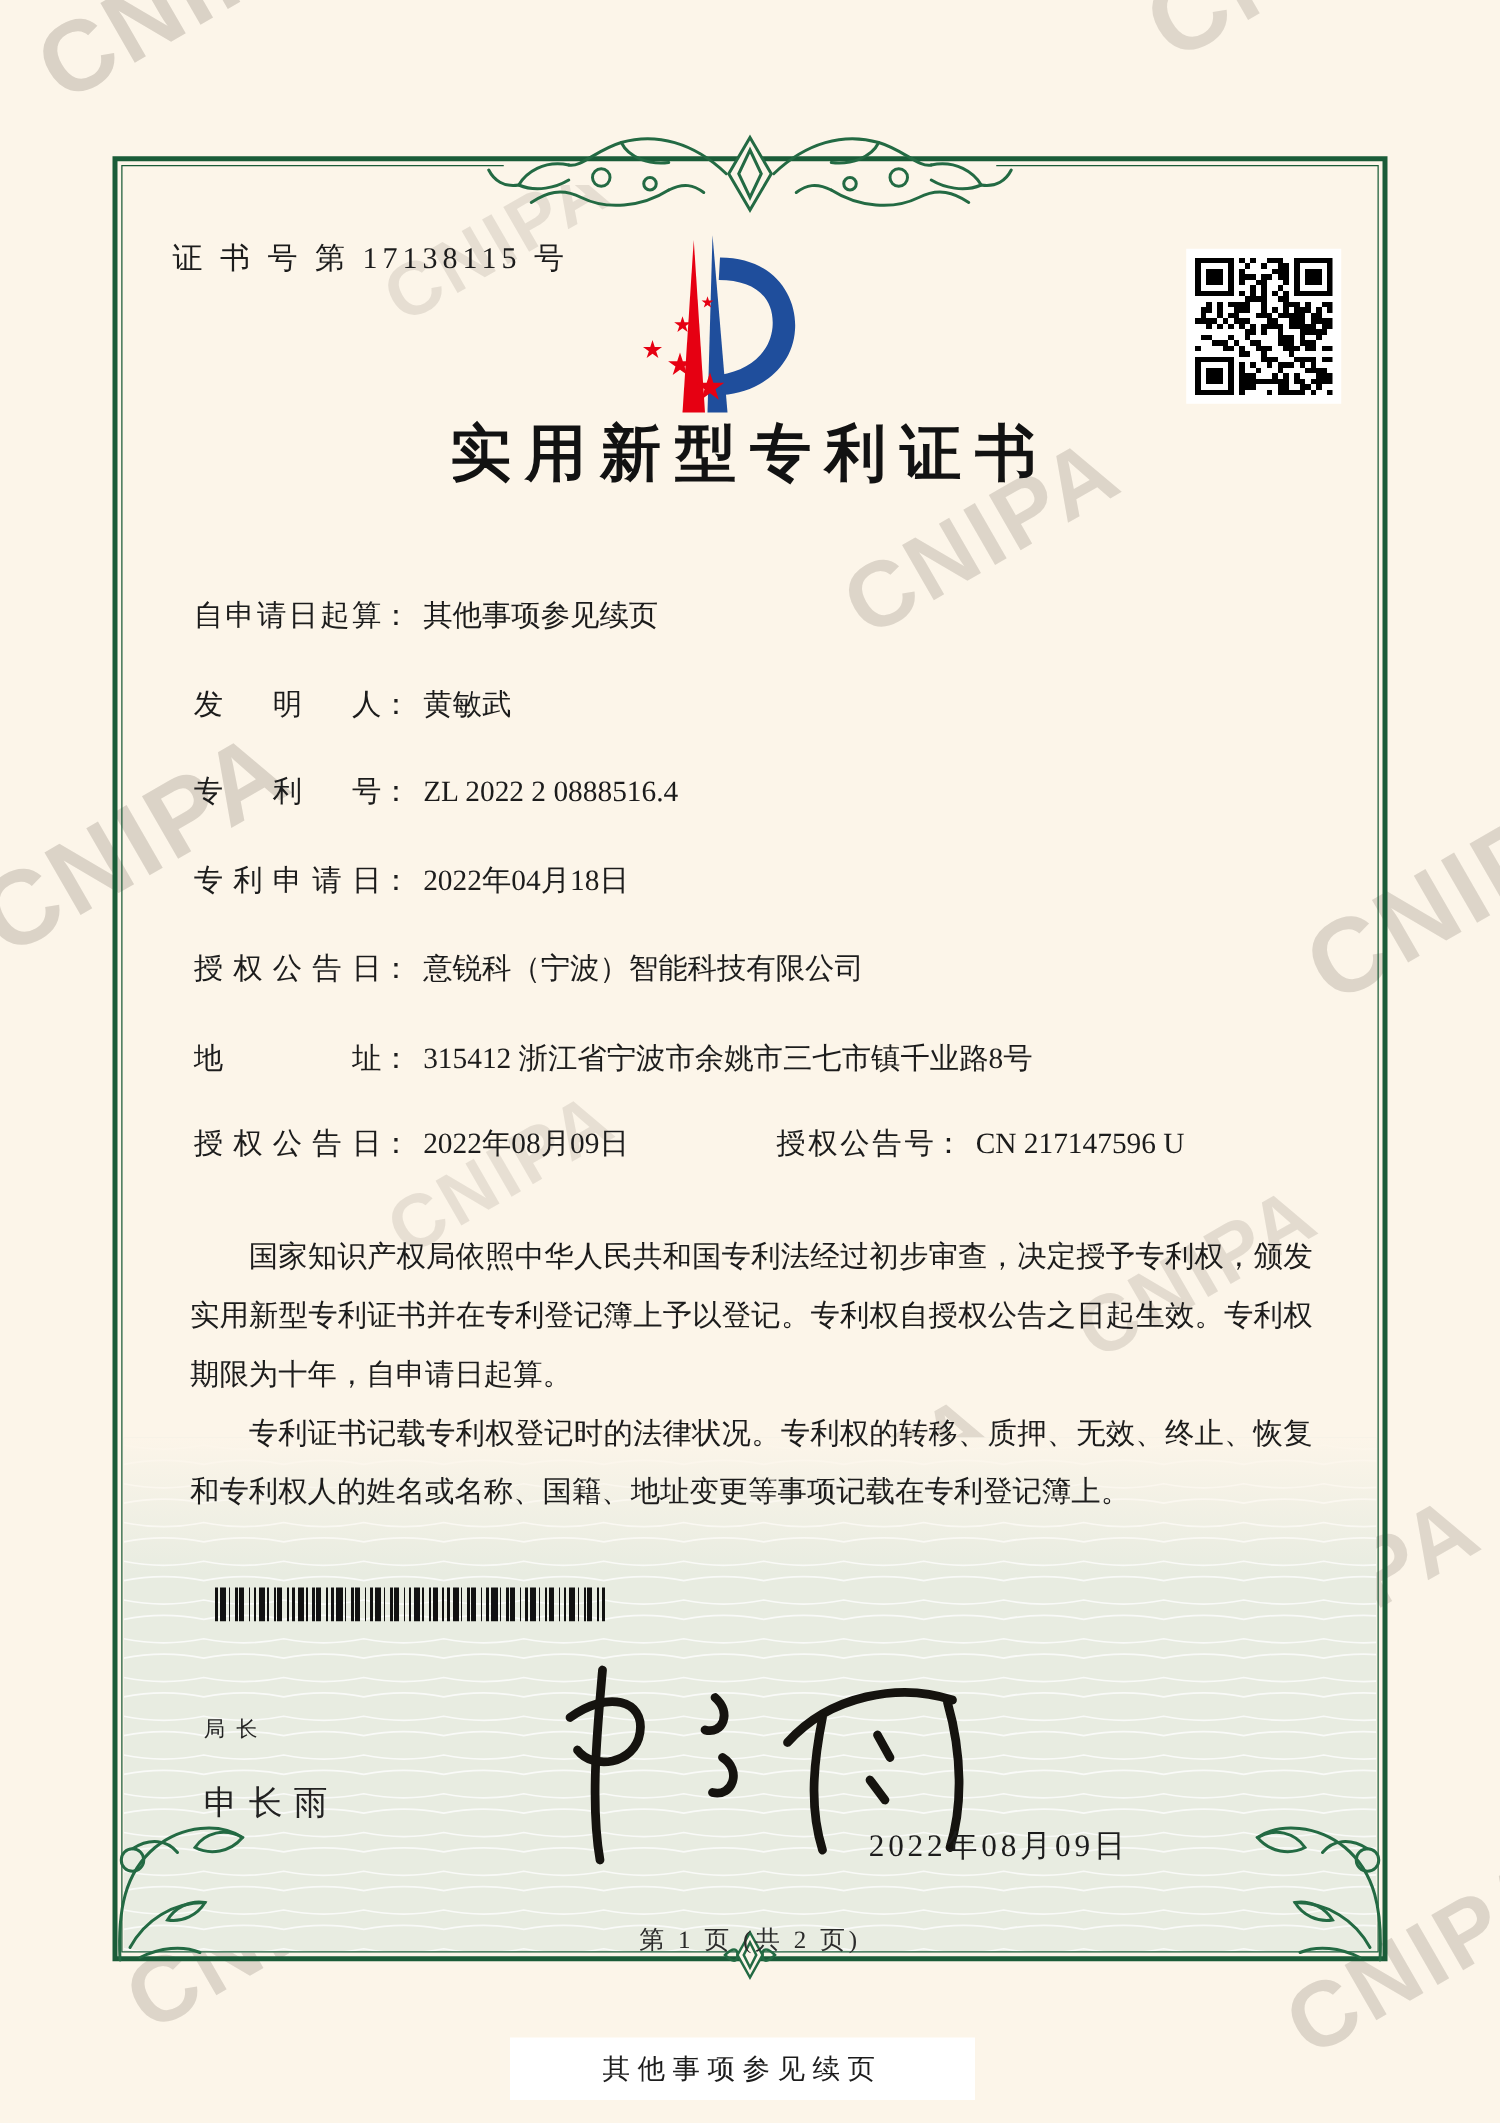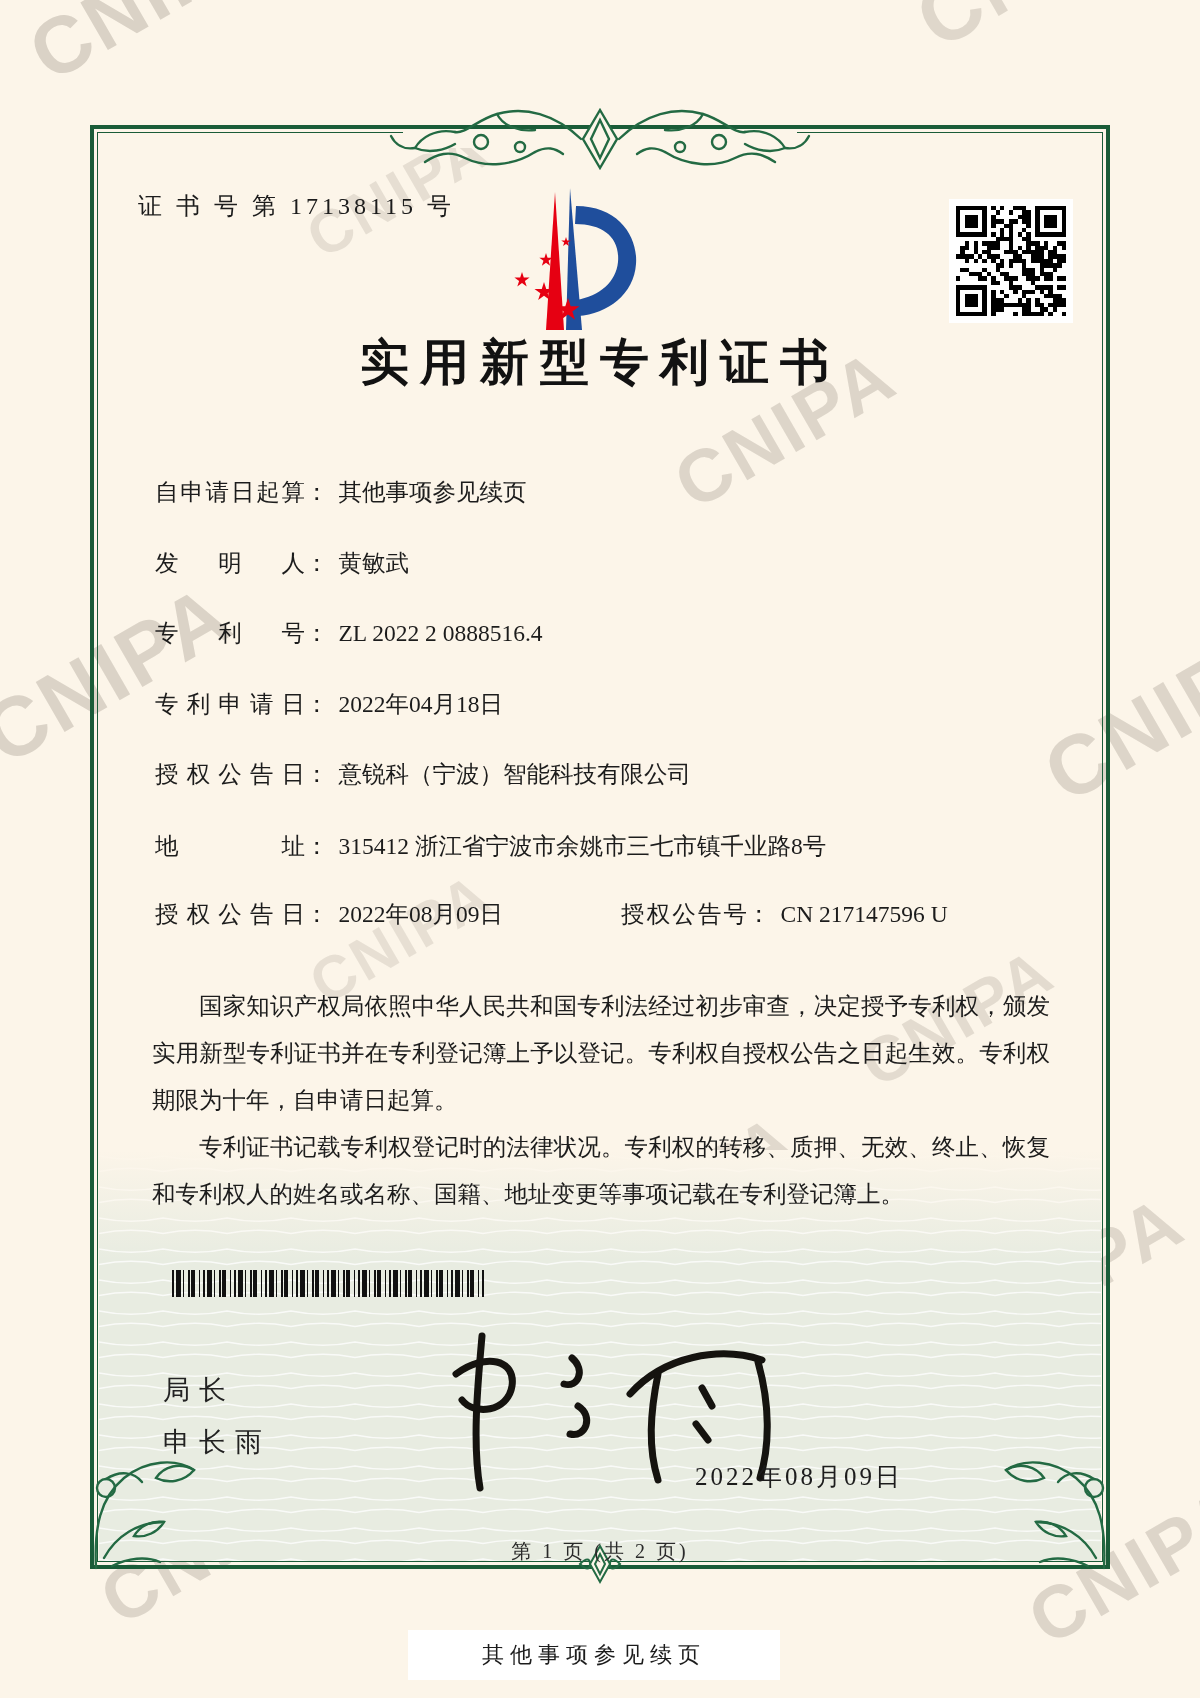--- a/index.html
+++ b/index.html
@@ -60,7 +60,7 @@
         #111 27px 28px, transparent 28px 31px);
   }
   
-  .signer-role{position:absolute; left:163px; top:1372px; font-size:27px; letter-spacing:9px;
+  .signer-role{position:absolute; left:163px; top:1372px; font-size:17px; letter-spacing:9px;
     font-family:Liberation Sans, sans-serif; color:#222;}
   .signer-name{position:absolute; left:163px; top:1424px; font-size:27px; letter-spacing:9px;
     font-family:"Liberation Sans","DejaVu Sans",sans-serif; color:#222;}

